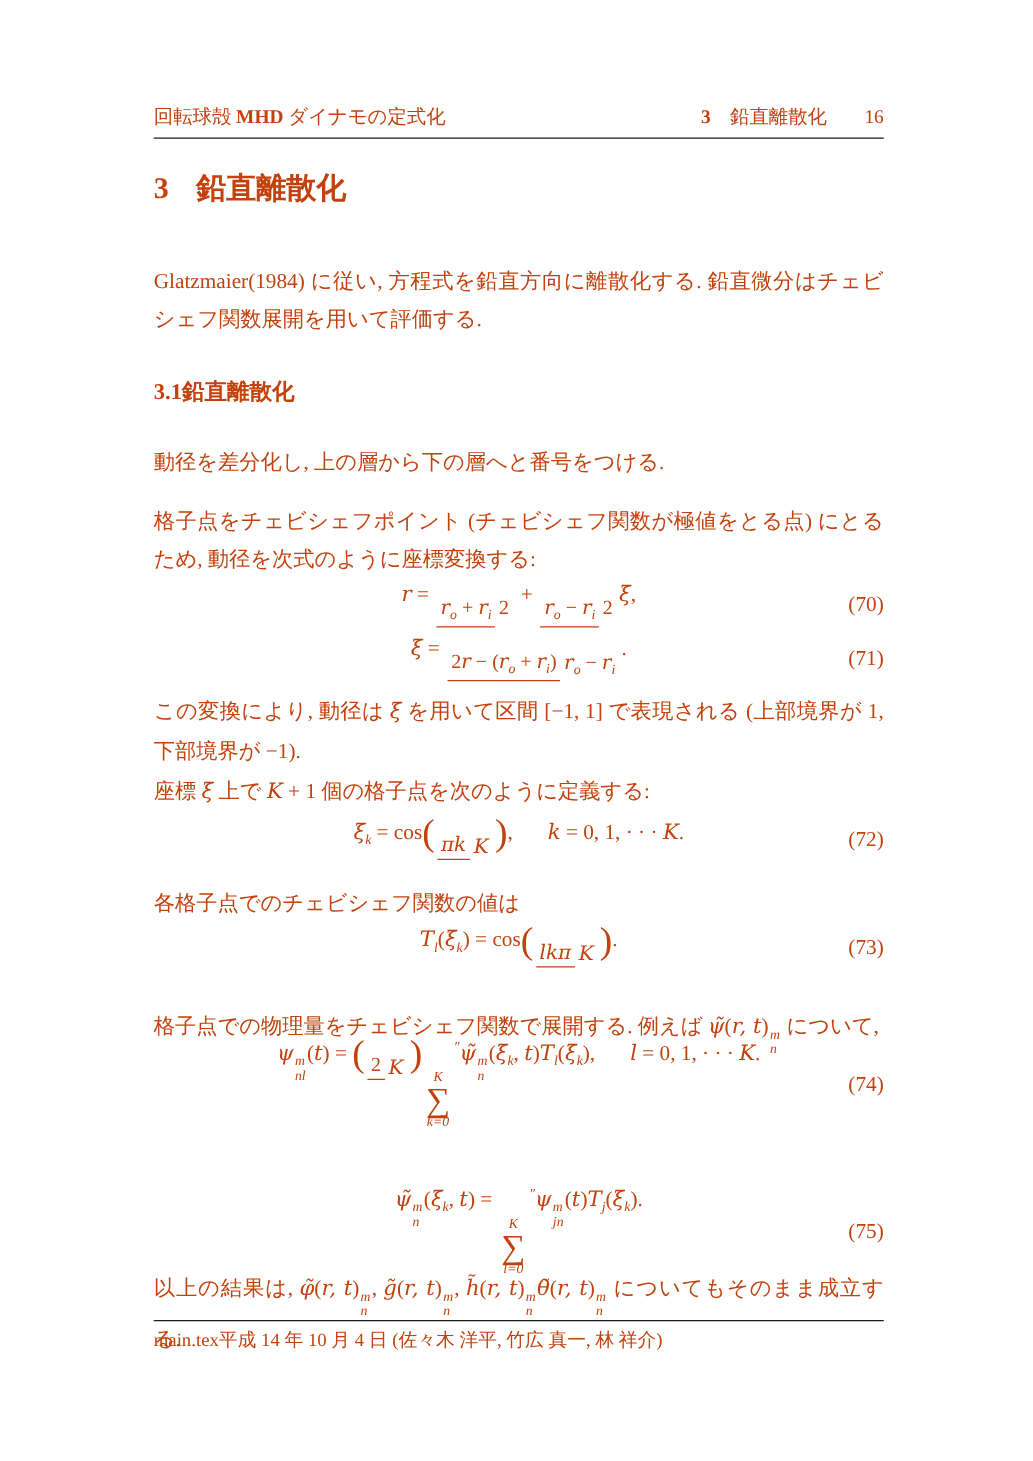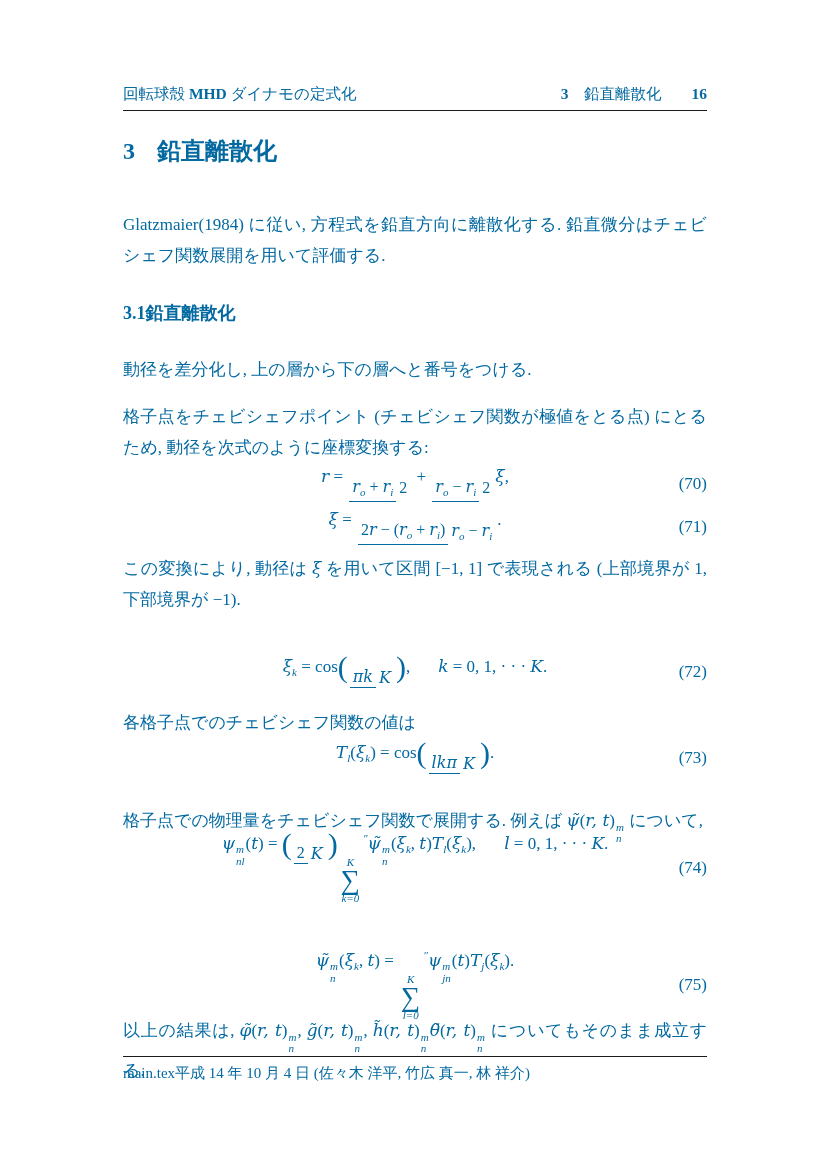--- a/index.html
+++ b/index.html
@@ -4,7 +4,7 @@
 <style>
   html,body{margin:0;padding:0;background:#fff;}
   .page{position:relative;width:826px;height:1169px;background:#ffffff;overflow:hidden;
-        font-family:"Liberation Serif","DejaVu Serif",serif;color:#0369a1;}
+        font-family:"Liberation Serif","DejaVu Serif",serif;color:#c2410c;}
   .abs{position:absolute;left:123px;width:584px;}
   .hdr{top:84px;display:flex;justify-content:space-between;align-items:flex-end;
        border-bottom:1.5px solid #1b1b1b;padding-bottom:7px;font-size:15.5px;line-height:19px;}

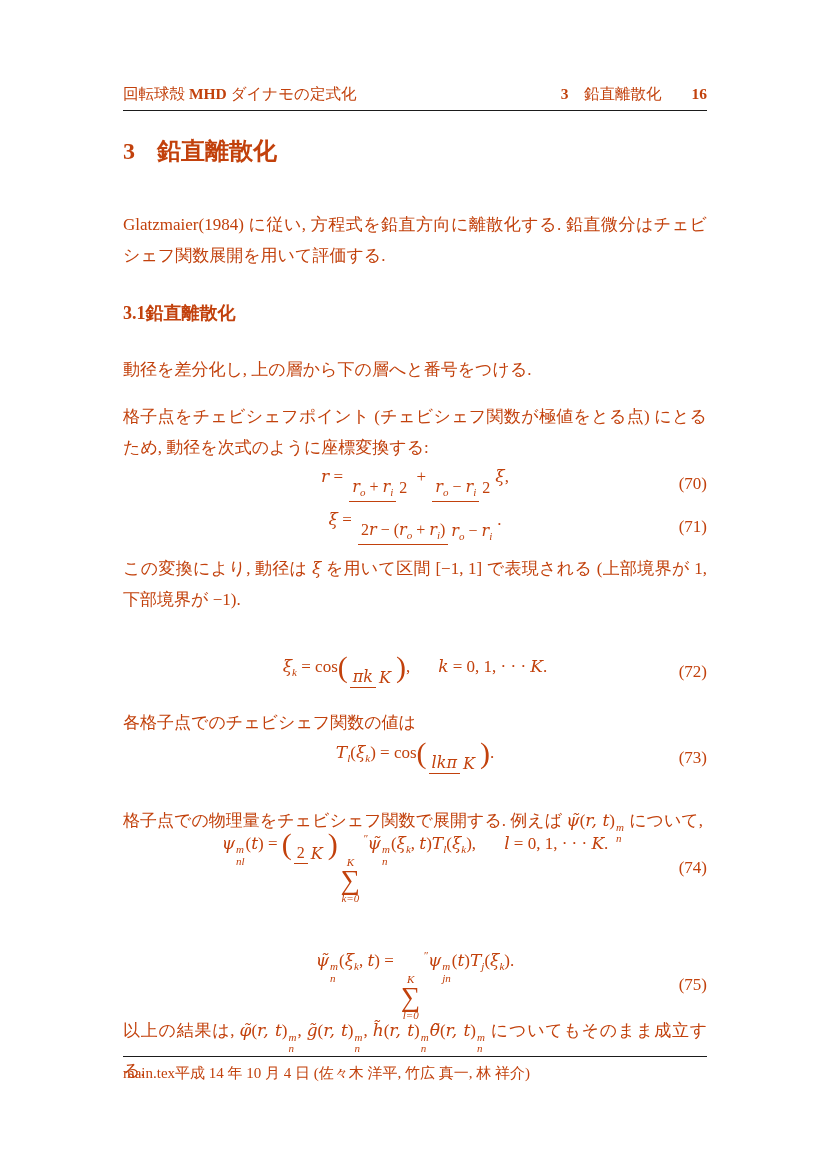--- a/index.html
+++ b/index.html
@@ -8,7 +8,7 @@
   .abs{position:absolute;left:123px;width:584px;}
   .hdr{top:84px;display:flex;justify-content:space-between;align-items:flex-end;
        border-bottom:1.5px solid #1b1b1b;padding-bottom:7px;font-size:15.5px;line-height:19px;}
-  .pgnum{margin-left:30px;font-weight:bold;text-align:right;}
+  .pgnum{margin-left:30px;font-weight:normal;text-align:right;}
   .h1{top:136px;font-size:24px;font-weight:bold;line-height:30px;margin:0;}
   .h1 .secnum{margin-right:22px;}
   .h2{top:301px;font-size:18px;font-weight:bold;line-height:24px;margin:0;}

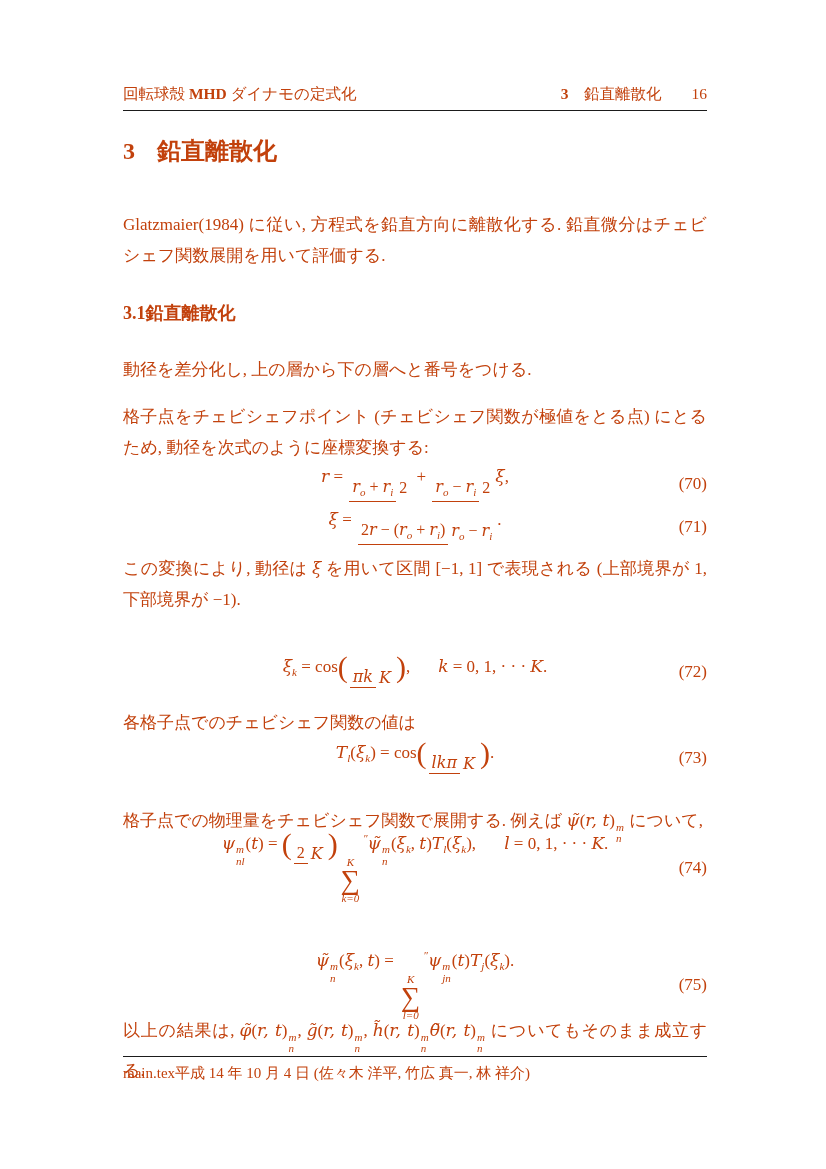--- a/index.html
+++ b/index.html
@@ -81,6 +81,7 @@
 
   <p class="abs body" style="top:553px"><span class="ct">この変換により, 動径は </span><span class="mi">ξ</span><span class="ct"> を用いて区間 [−1, 1] で表現される (上部境界が 1, 下部境界が −1).</span></p>
 
+  <p class="abs body" style="top:617px"><span class="ct">座標 </span><span class="mi">ξ</span><span class="ct"> 上で </span><span class="mi">K</span><span class="mn"> + 1</span><span class="ct"> 個の格子点を次のように定義する:</span></p>
 
   <div class="abs eq" style="top:648px;height:48px">
     <span class="math"><span class="mi">ξ</span><sub class="scr">k</sub><span class="mn"> = cos</span><span class="bigp">(</span><span class="mfrac">

